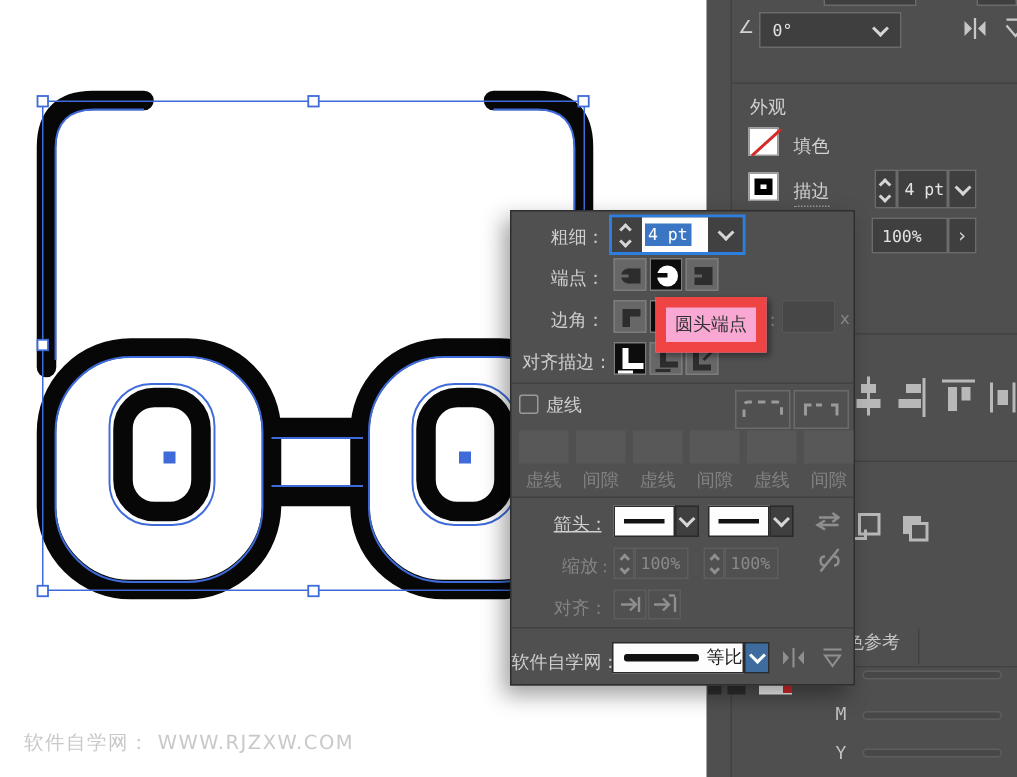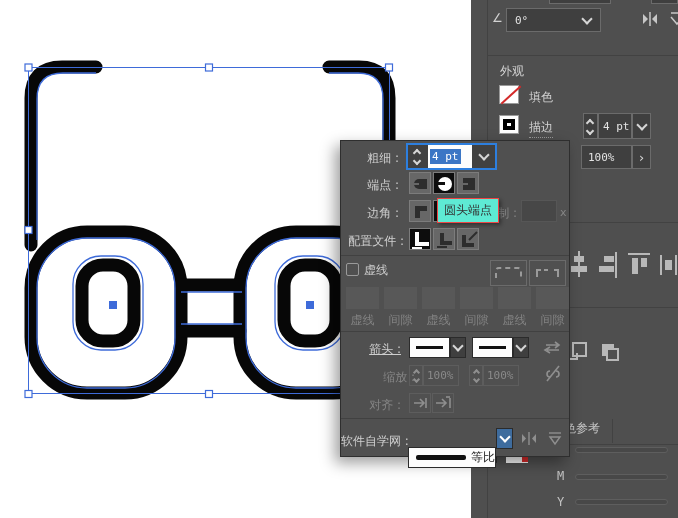--- a/index.html
+++ b/index.html
@@ -38,7 +38,7 @@
   .ddchev{position:absolute;background:#3f3f3f;border:1px solid #2b2b2b;box-sizing:border-box;display:flex;align-items:center;justify-content:center;}
   .disfield{position:absolute;background:transparent;border:1px solid #5d5d5d;box-sizing:border-box;color:#8a8a8a;
             font-family:"DejaVu Sans Mono","Liberation Mono",monospace;font-size:11px;display:flex;align-items:center;}
-  #tooltip{left:437px;top:198px;z-index:6;background:#5eead4;border:1px solid #ef4444;color:#333;
+  #tooltip{left:437px;top:198px;z-index:6;background:#f9a8d4;border:7px solid #ef4444;color:#333;
            font-size:12px;padding:3px 6px;white-space:nowrap;box-shadow:2px 2px 4px rgba(0,0,0,.4);}
   .flex{display:flex;align-items:center;}
 </style>

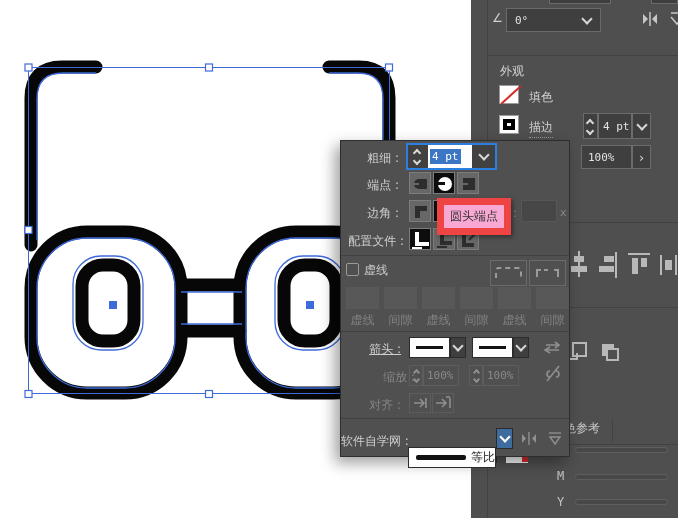--- a/index.html
+++ b/index.html
@@ -246,7 +246,7 @@
   <div class="abs" style="left:180px;top:59px;width:36px;height:22px;background:#474747;border:1px solid #565656;box-sizing:border-box;"></div>
   <div class="slabel dis" style="left:219px;top:65px;font-size:11px;">x</div>
 
-  <div class="slabel" style="left:0;top:92px;width:63px;">配置文件 :</div>
+  <div class="slabel" style="left:0;top:92px;width:63px;">对齐描边 :</div>
   <div class="tbtn sel" style="left:68px;top:87px;">
     <svg width="22" height="22">
       <path d="M7 3 V15 H19" stroke="#ffffff" stroke-width="4" fill="none"></path>

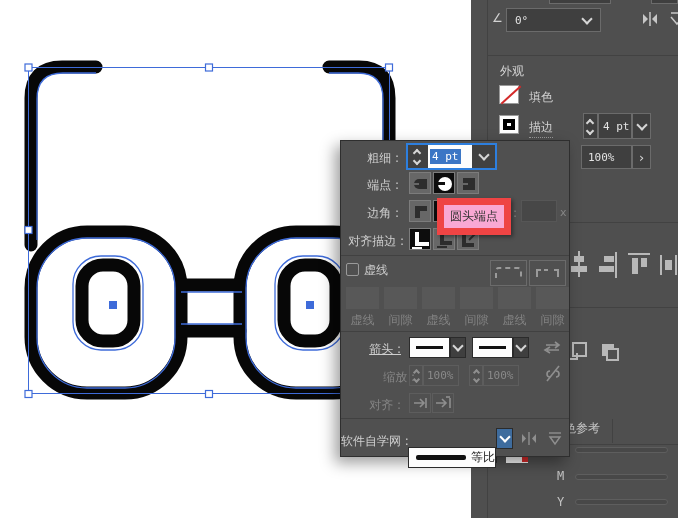--- a/index.html
+++ b/index.html
@@ -315,7 +315,7 @@
     <path d="M16 10 H4 M7 7 L2 10 L7 13" fill="none" stroke="#8f8f8f" stroke-width="1.6"></path>
   </svg>
 
-  <div class="slabel dis" style="left:14px;top:228px;width:60px;">缩放 :</div>
+  <div class="slabel dis" style="left:4px;top:228px;width:60px;font-family:Liberation Serif, serif;">缩放 :</div>
   <div class="disfield" style="left:68px;top:224px;width:14px;height:21px;">
     <span class="chev up dim" style="position:absolute;left:4px;top:4px;width:3px;height:3px;"></span>
     <span class="chev dim" style="position:absolute;left:4px;top:11px;width:3px;height:3px;"></span>

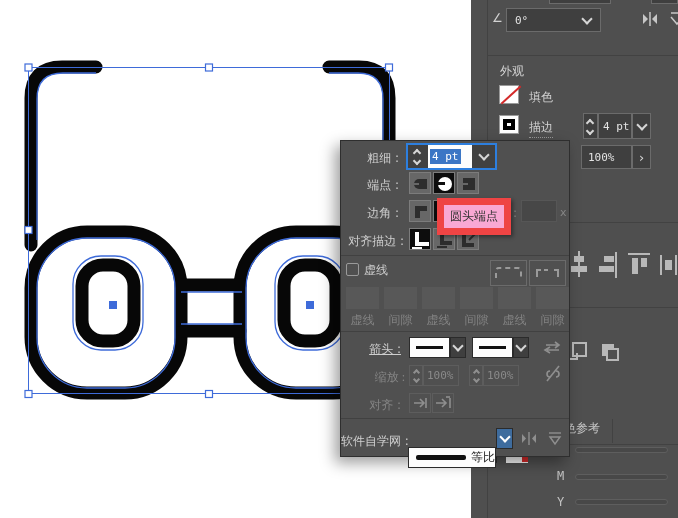--- a/index.html
+++ b/index.html
@@ -349,7 +349,7 @@
   <div class="hline" style="left:0;top:277px;width:228px;background:#414141;"></div>
 
   <div class="slabel" style="left:0;top:292px;width:60px;">软件自学网 :</div>
-  <div class="wbox" style="left:67px;top:287px;width:88px;height:21px;justify-content:center;padding-left:7px;margin-top:19px;">
+  <div class="wbox" style="left:67px;top:287px;width:88px;height:21px;justify-content:center;padding-left:7px;">
     <div style="width:50px;height:5px;background:#111;border-radius:2px;"></div>
     <span style="font-size:12px;color:#222;margin-left:5px;">等比</span>
   </div>

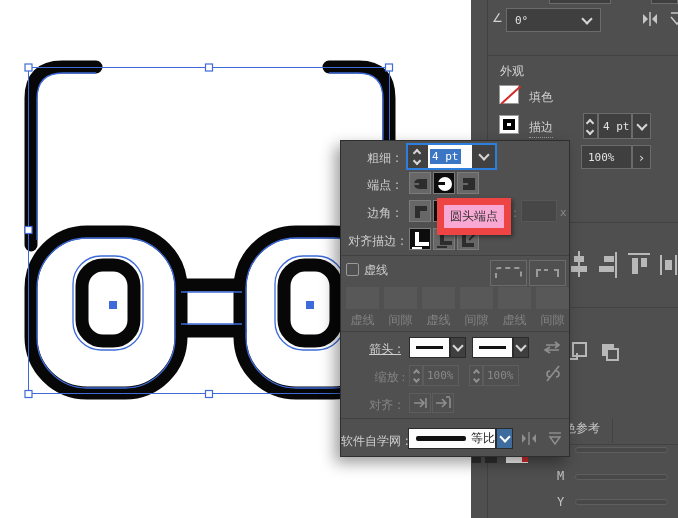--- a/index.html
+++ b/index.html
@@ -84,6 +84,7 @@
       <rect x="205.5" y="390.5" width="7" height="7"></rect>
     </g>
   </svg>
+  <div id="watermark" class="abs">软件自学网： WWW.RJZXW.COM</div>
 </div>
 
 <div id="panel" class="abs">

